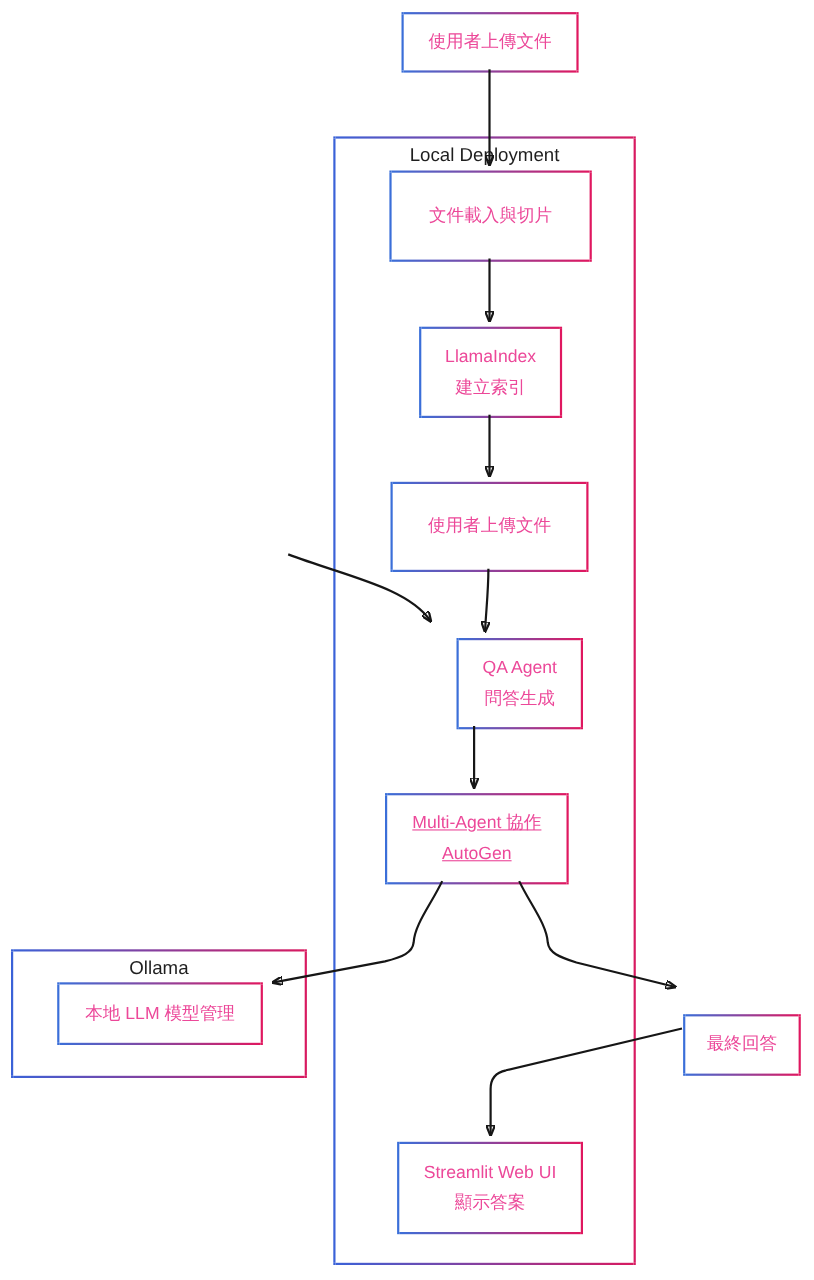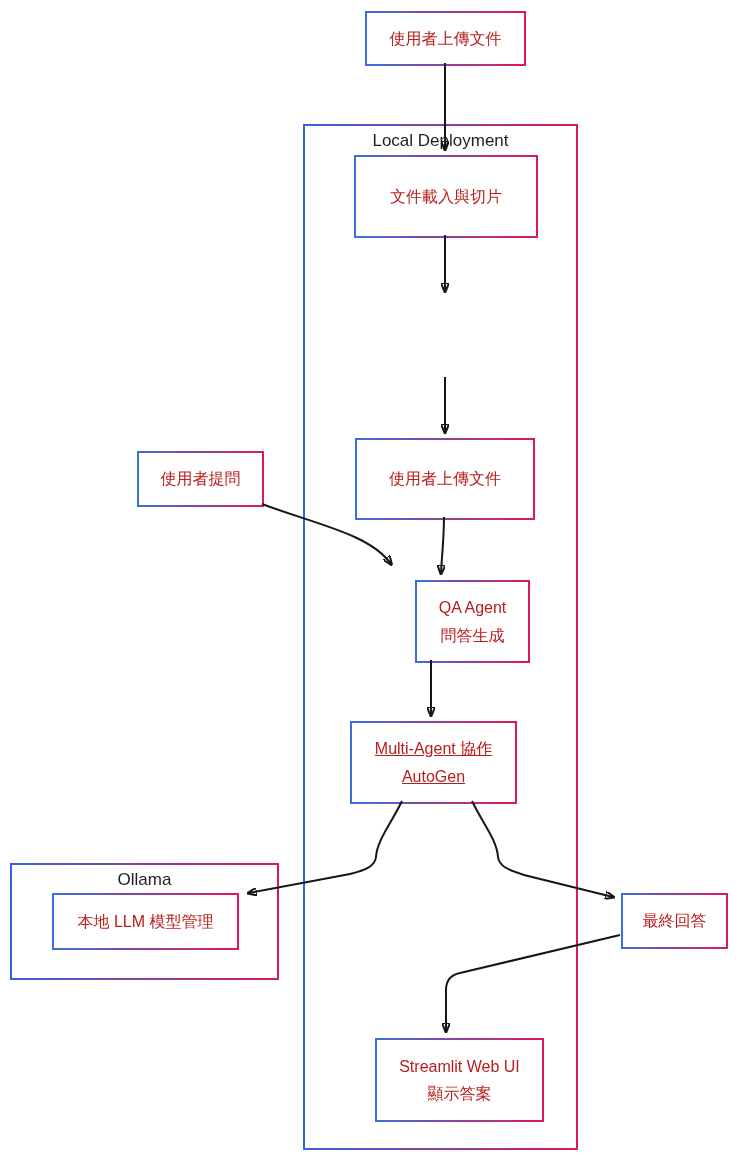--- a/index.html
+++ b/index.html
@@ -36,7 +36,7 @@
     text-align:center;
     font-size:16px;
     line-height:1.7;
-    color:#b91c1c;
+    color:#ec4899;
   }
   .edges{
     position:absolute;

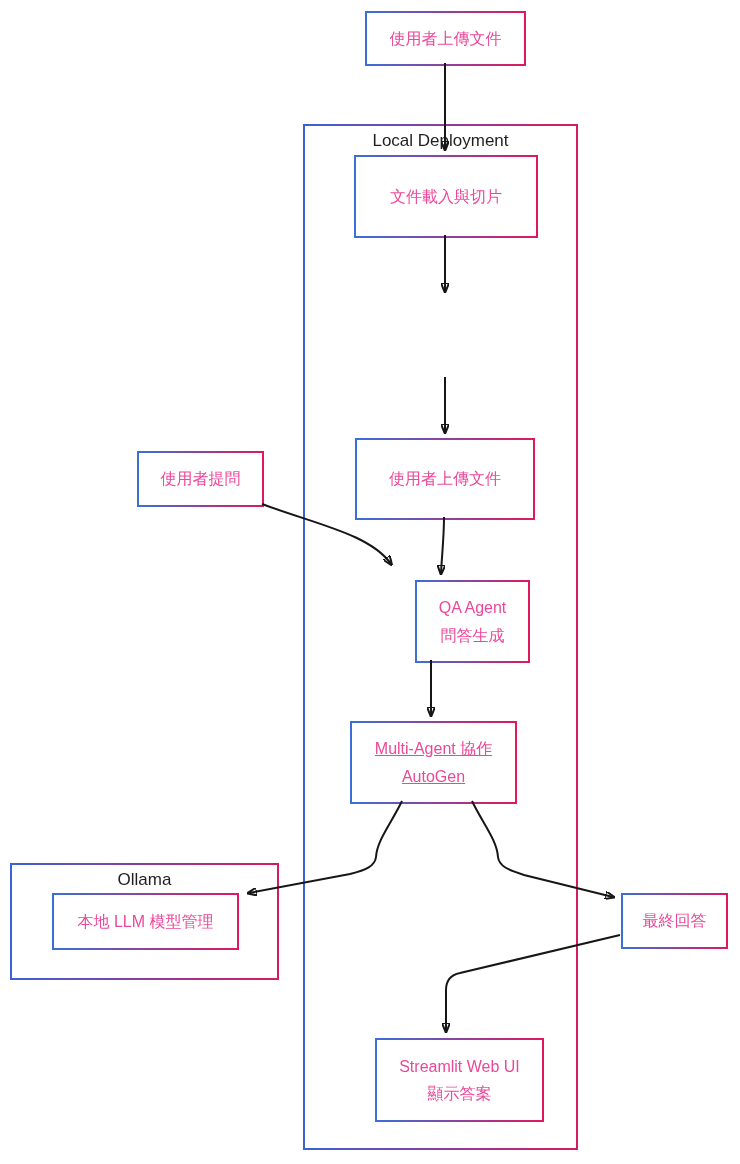--- a/index.html
+++ b/index.html
@@ -66,6 +66,10 @@
     <div>文件載入與切片</div>
   </div>
 
+  <div class="node" style="left:381px;top:297px;width:126px;height:79px;">
+    <div>LlamaIndex</div>
+    <div>建立索引</div>
+  </div>
 
   <div class="node" style="left:355px;top:438px;width:176px;height:78px;">
     <div>使用者上傳文件</div>

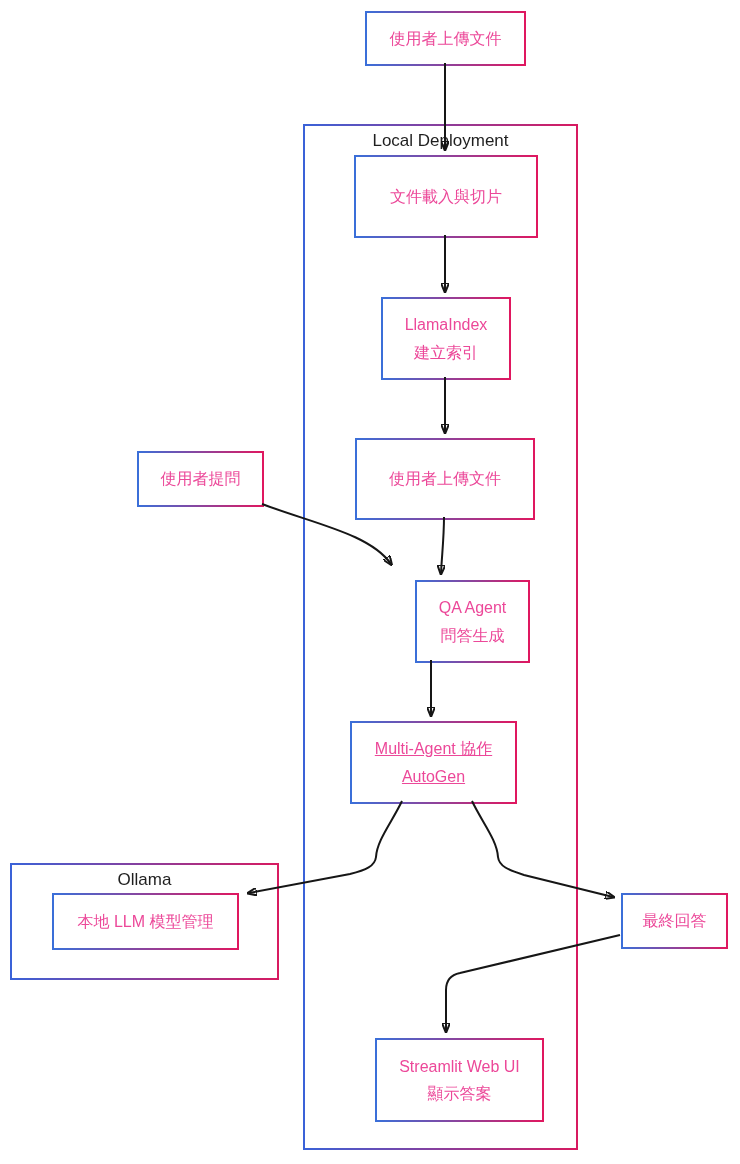--- a/index.html
+++ b/index.html
@@ -75,9 +75,6 @@
     <div>使用者上傳文件</div>
   </div>
 
-  <div class="node" style="left:137px;top:451px;width:123px;height:52px;">
-    <div>使用者提問</div>
-  </div>
 
   <div class="node" style="left:375px;top:580px;width:111px;height:79px;margin-left:40px;">
     <div>QA Agent</div>

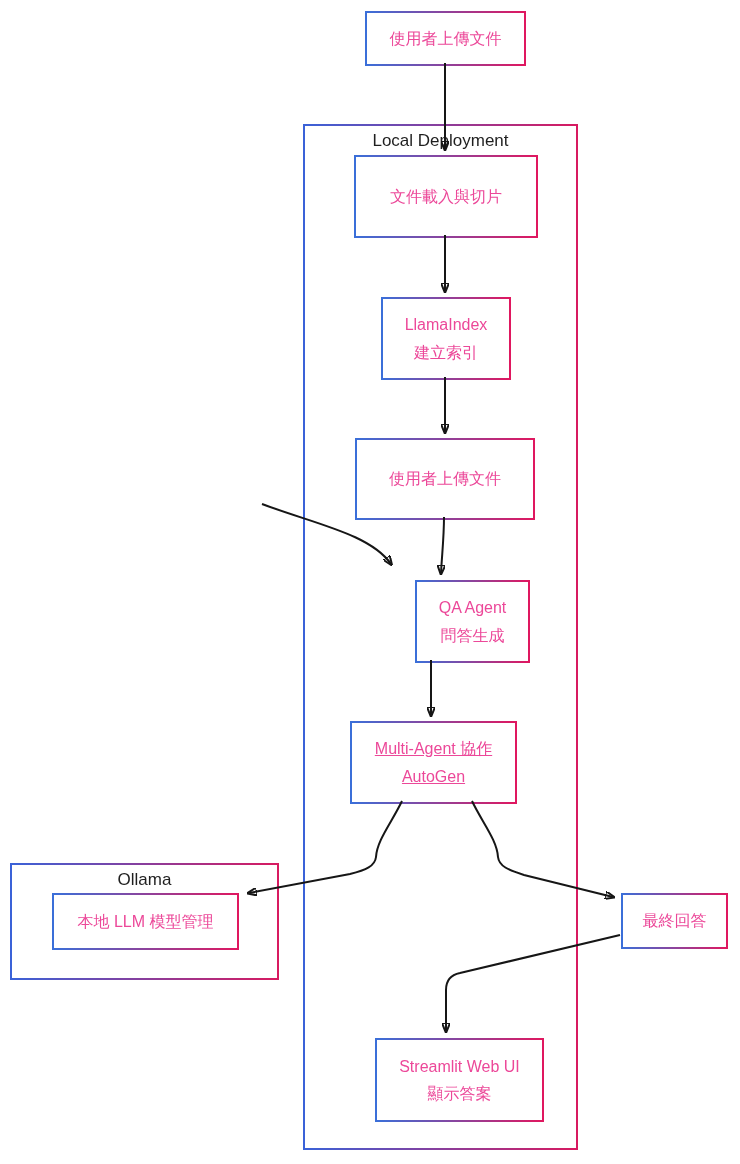--- a/index.html
+++ b/index.html
@@ -90,7 +90,7 @@
     <div>本地 LLM 模型管理</div>
   </div>
 
-  <div class="node" style="left:621px;top:893px;width:103px;height:52px;">
+  <div class="node" style="left:621px;top:922px;width:103px;height:52px;">
     <div>最終回答</div>
   </div>
 

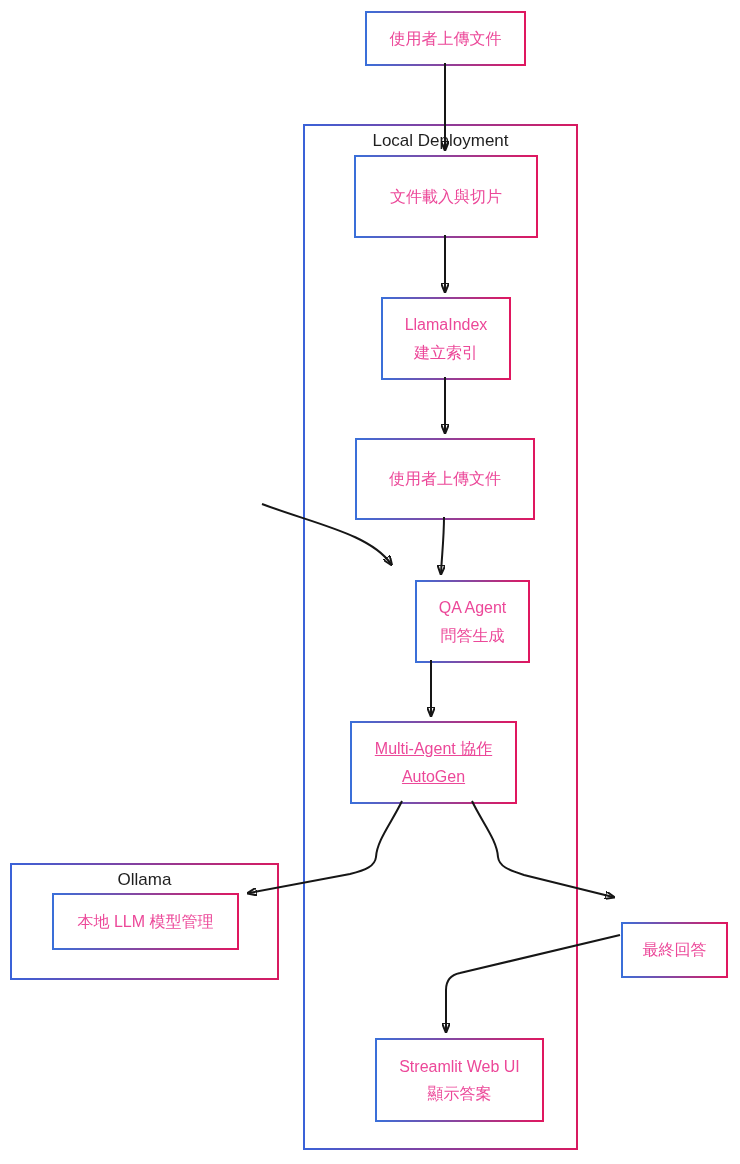--- a/index.html
+++ b/index.html
@@ -94,7 +94,7 @@
     <div>最終回答</div>
   </div>
 
-  <div class="node" style="left:375px;top:1038px;width:165px;height:80px;align-items:center;">
+  <div class="node" style="left:361px;top:1038px;width:165px;height:80px;align-items:center;">
     <div>Streamlit Web UI</div>
     <div>顯示答案</div>
   </div>

